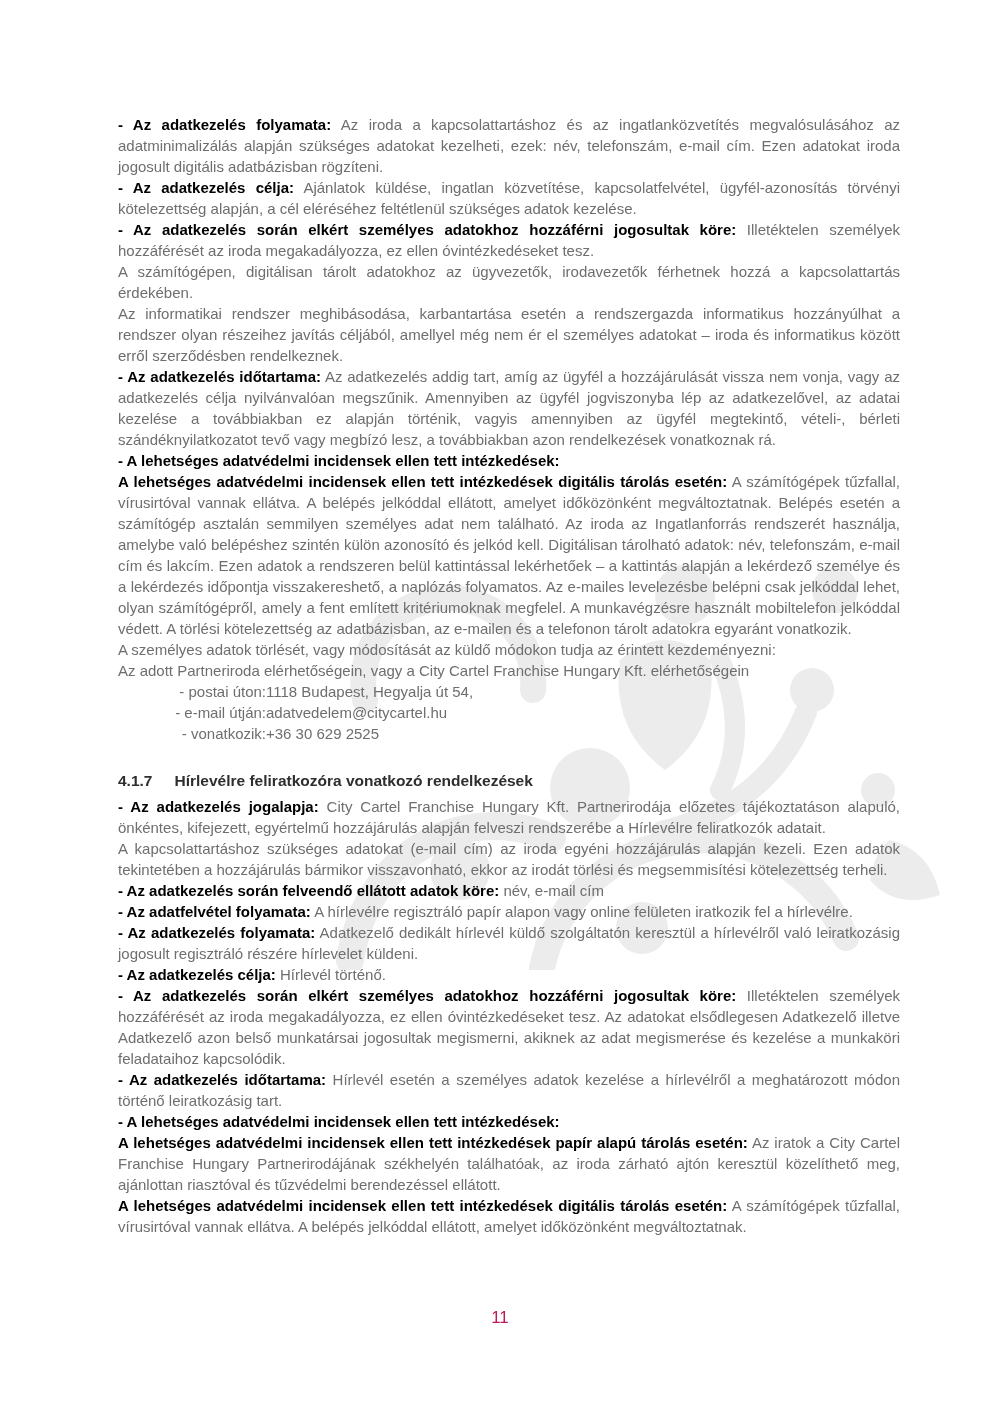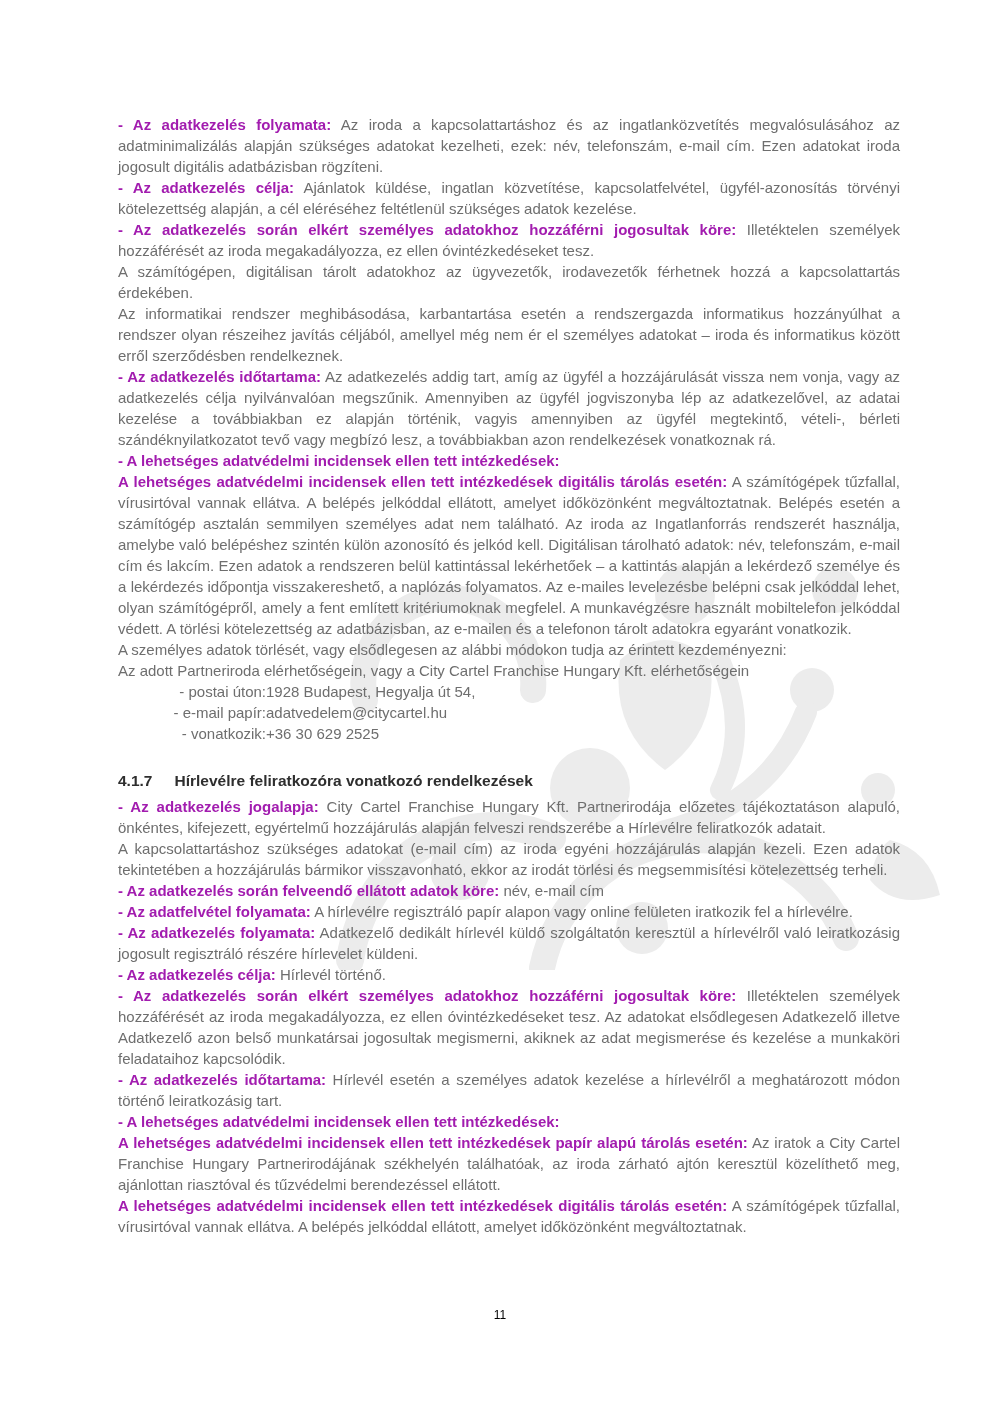--- a/index.html
+++ b/index.html
@@ -31,7 +31,7 @@
     text-align: justify;
   }
   .para { margin: 0; }
-  .para b { color: #a21caf; font-weight: 700; }
+  .para b { color: #000000; font-weight: 700; }
   .contact-row { display: flex; text-align: left; }
   .c-label { flex: 0 0 148px; text-align: right; }
   .c-value { flex: 1; }

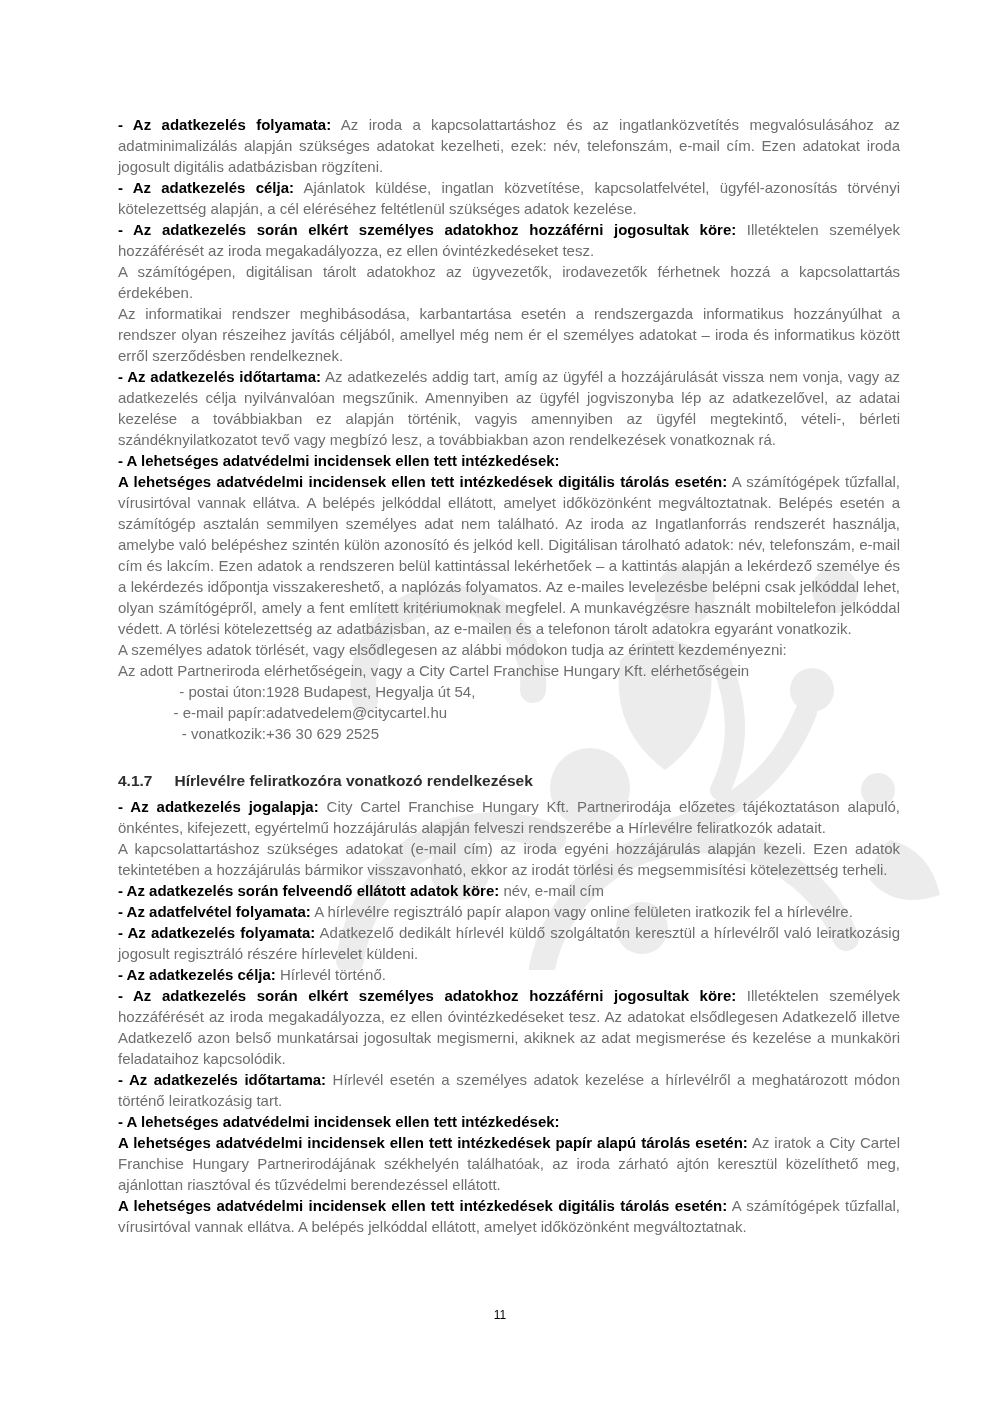--- a/index.html
+++ b/index.html
@@ -93,7 +93,7 @@
     <p class="para"><b>- Az adatkezelés időtartama:</b><span> Az adatkezelés addig tart, amíg az ügyfél a hozzájárulását vissza nem vonja, vagy az adatkezelés célja nyilvánvalóan megszűnik. Amennyiben az ügyfél jogviszonyba lép az adatkezelővel, az adatai kezelése a továbbiakban ez alapján történik, vagyis amennyiben az ügyfél megtekintő, vételi-, bérleti szándéknyilatkozatot tevő vagy megbízó lesz, a továbbiakban azon rendelkezések vonatkoznak rá.</span></p>
     <p class="para"><b>- A lehetséges adatvédelmi incidensek ellen tett intézkedések:</b><span></span></p>
     <p class="para"><b>A lehetséges adatvédelmi incidensek ellen tett intézkedések digitális tárolás esetén:</b><span> A számítógépek tűzfallal, vírusirtóval vannak ellátva. A belépés jelkóddal ellátott, amelyet időközönként megváltoztatnak. Belépés esetén a számítógép asztalán semmilyen személyes adat nem található. Az iroda az Ingatlanforrás rendszerét használja, amelybe való belépéshez szintén külön azonosító és jelkód kell. Digitálisan tárolható adatok: név, telefonszám, e-mail cím és lakcím. Ezen adatok a rendszeren belül kattintással lekérhetőek – a kattintás alapján a lekérdező személye és a lekérdezés időpontja visszakereshető, a naplózás folyamatos. Az e-mailes levelezésbe belépni csak jelkóddal lehet, olyan számítógépről, amely a fent említett kritériumoknak megfelel. A munkavégzésre használt mobiltelefon jelkóddal védett. A törlési kötelezettség az adatbázisban, az e-mailen és a telefonon tárolt adatokra egyaránt vonatkozik.</span></p>
-    <p class="para"><b></b><span>A személyes adatok törlését, vagy elsődlegesen az alábbi módokon tudja az érintett kezdeményezni:</span></p>
+    <p class="para"><b></b><span>A személyes adatok törlését, vagy módosítását az küldő módokon tudja az érintett kezdeményezni:</span></p>
     <p class="para"><b></b><span>Az adott Partneriroda elérhetőségein, vagy a City Cartel Franchise Hungary Kft. elérhetőségein</span></p>
 
     <div class="contact-row">

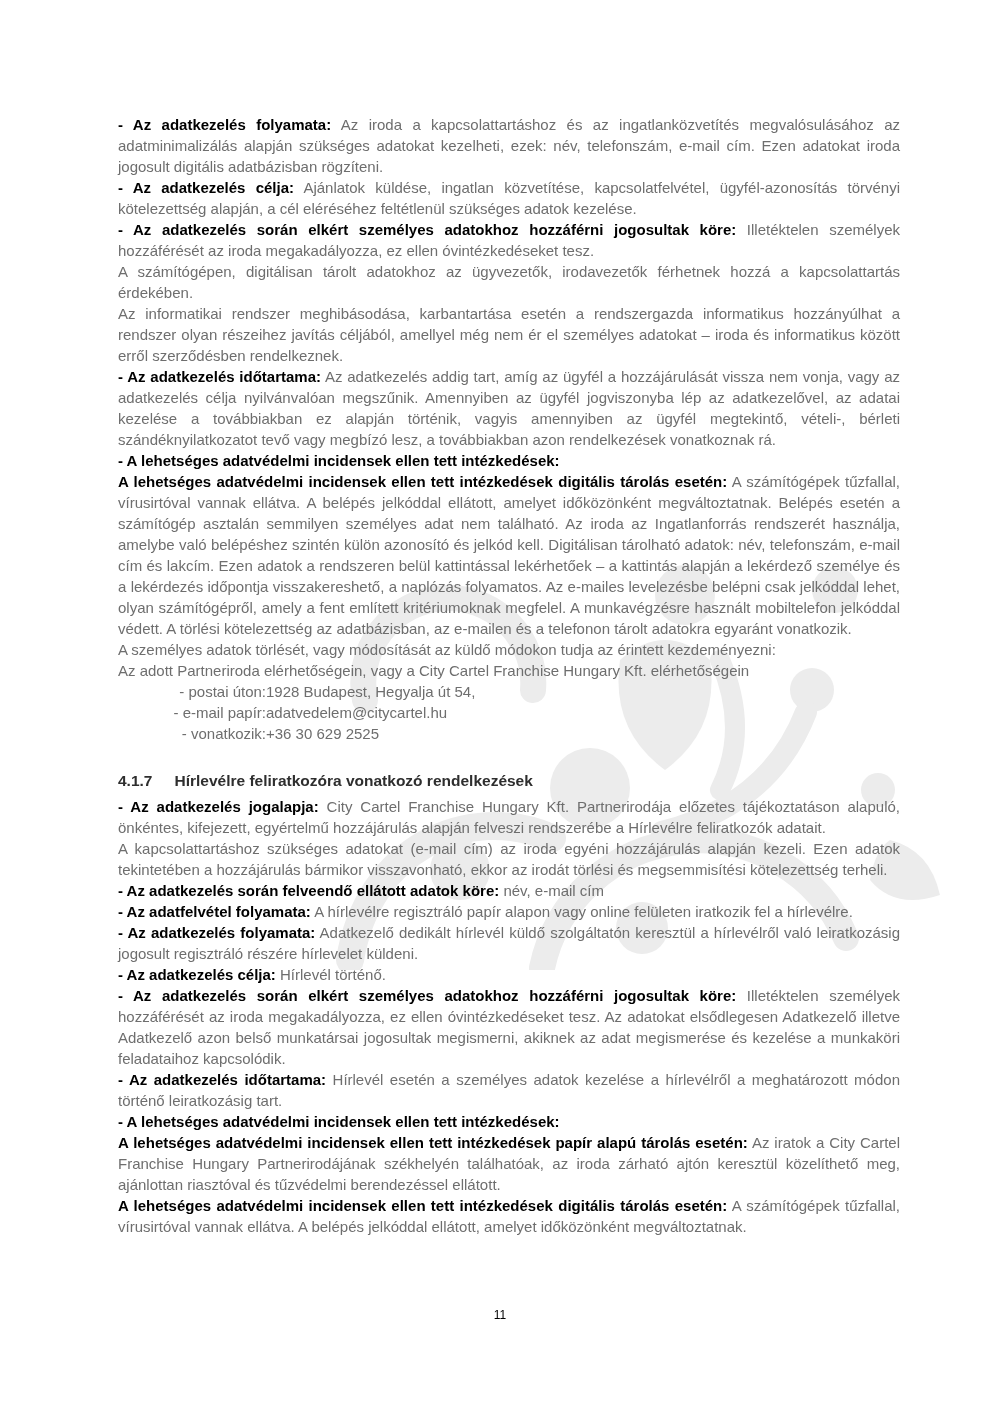--- a/index.html
+++ b/index.html
@@ -98,7 +98,7 @@
 
     <div class="contact-row">
       <span class="c-label">- postai úton:</span>
-      <span class="c-value">1928 Budapest, Hegyalja út 54,</span>
+      <span class="c-value">1118 Budapest, Hegyalja út 54,</span>
     </div>
     <div class="contact-row">
       <span class="c-label">- e-mail papír:</span>

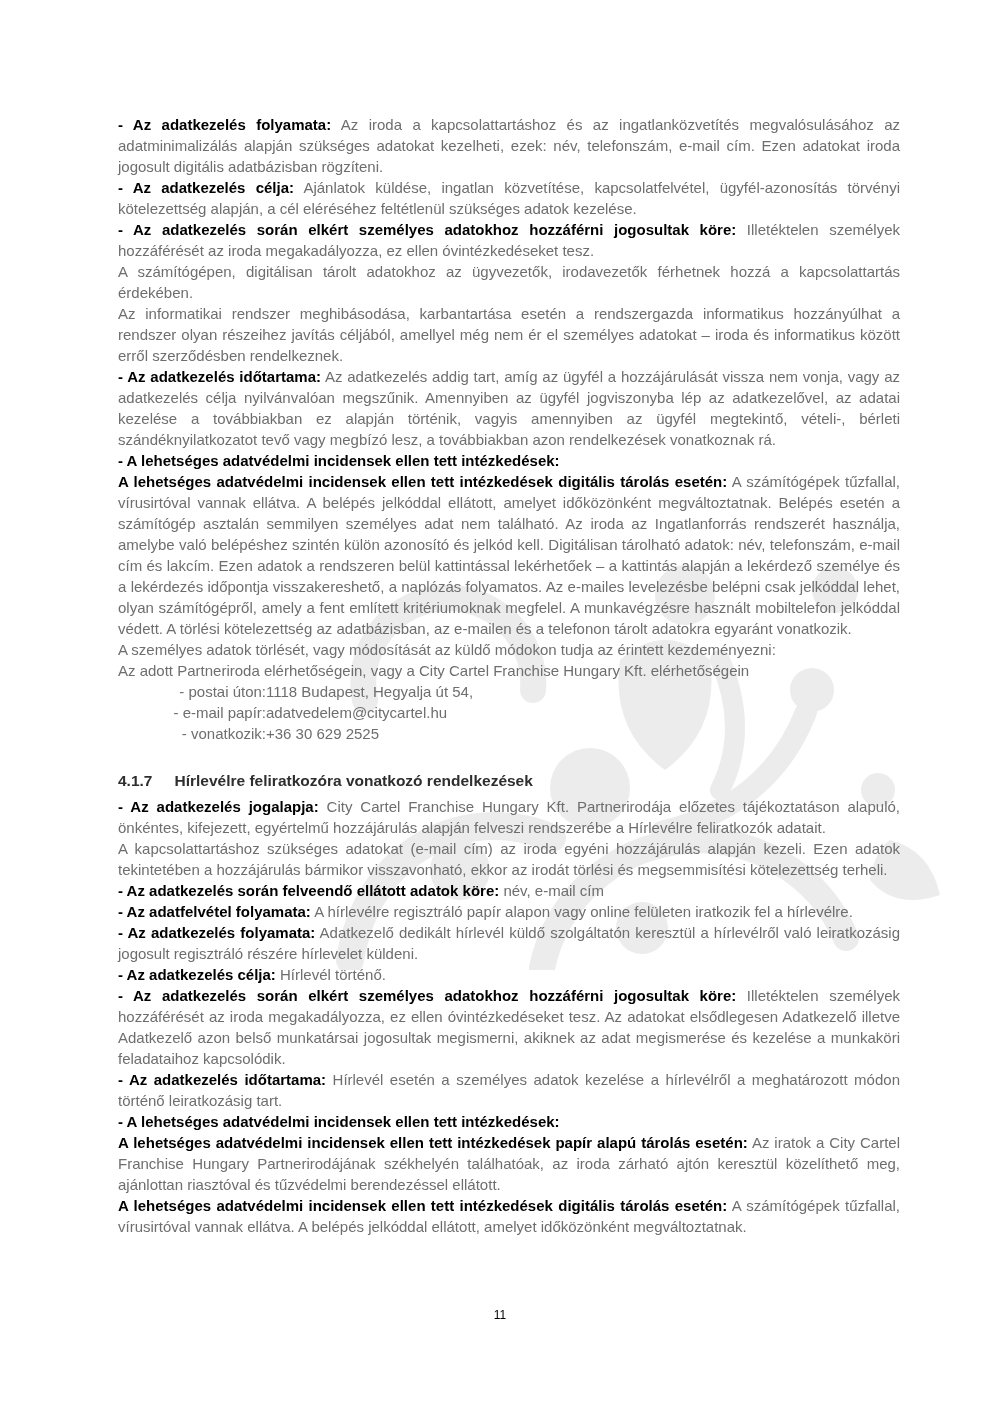--- a/index.html
+++ b/index.html
@@ -101,7 +101,7 @@
       <span class="c-value">1118 Budapest, Hegyalja út 54,</span>
     </div>
     <div class="contact-row">
-      <span class="c-label">- e-mail papír:</span>
+      <span class="c-label">- e-mail útján:</span>
       <span class="c-value">adatvedelem@citycartel.hu</span>
     </div>
     <div class="contact-row">

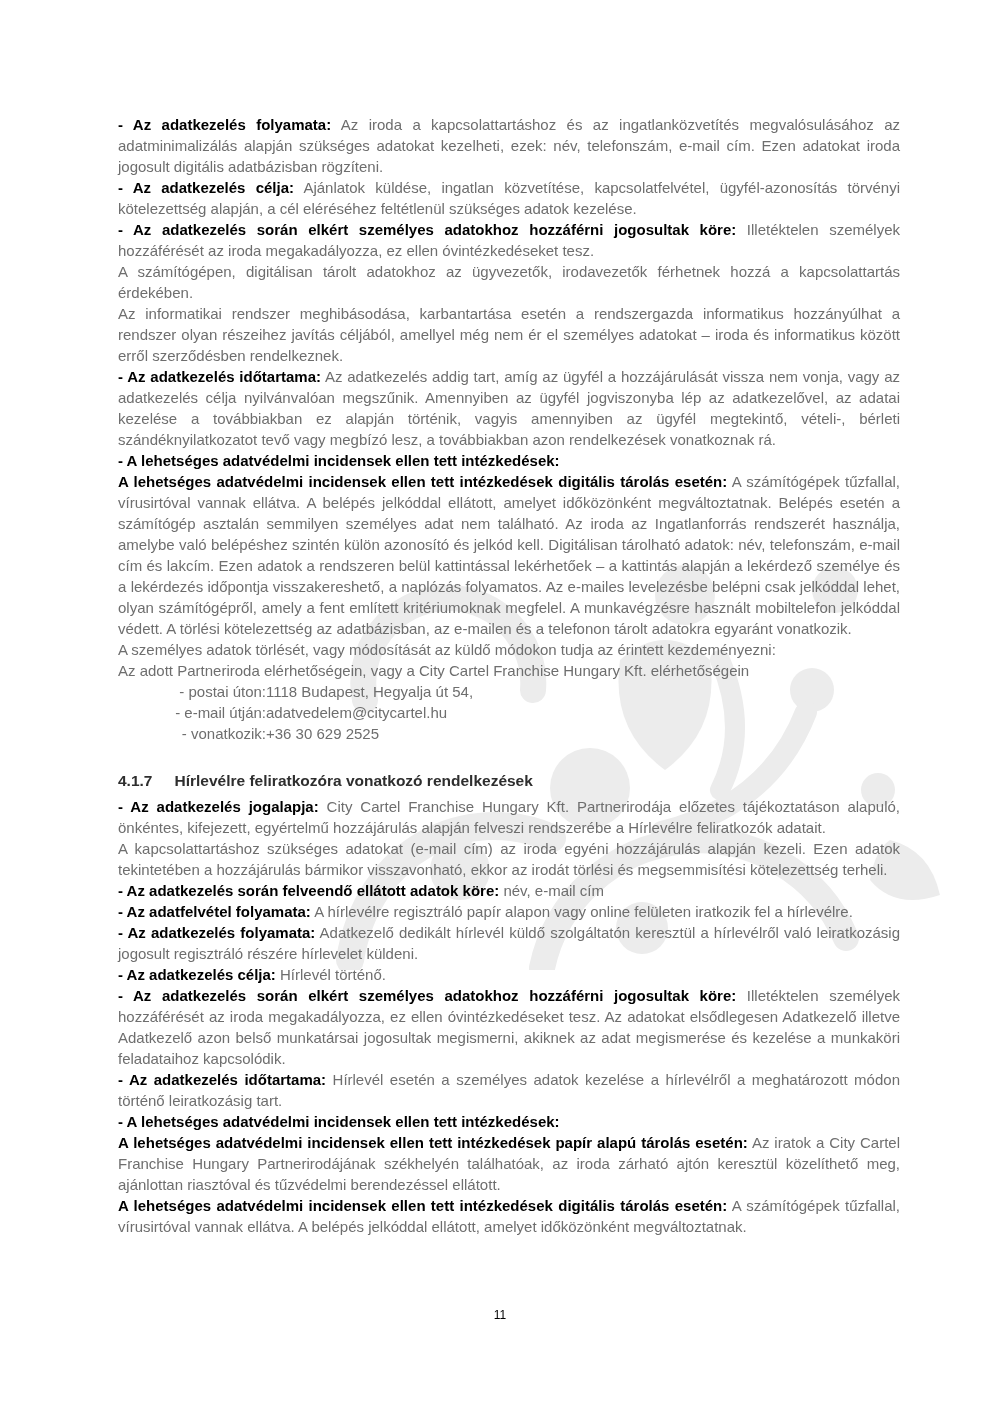--- a/index.html
+++ b/index.html
@@ -50,8 +50,8 @@
     right: 0;
     top: 1308px;
     text-align: center;
-    font-size: 12px;
-    color: #000000;
+    font-size: 17px;
+    color: #be185d;
     z-index: 1;
   }
 </style>

